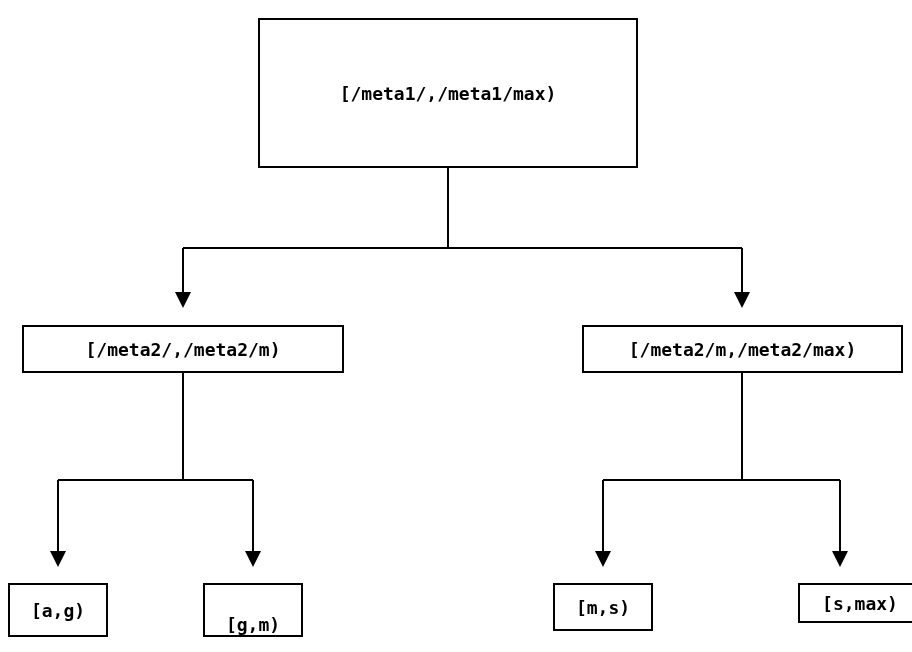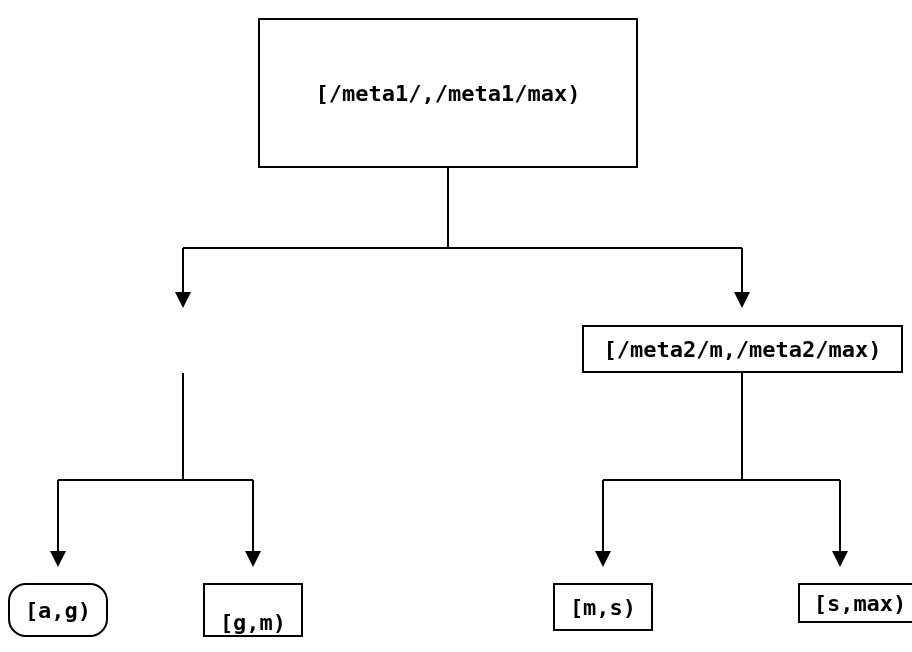--- a/index.html
+++ b/index.html
@@ -33,7 +33,7 @@
     color: #000000;
   }
   .node-label {
-    font-size: 22px;
+    font-size: 18px;
     font-weight: bold;
     letter-spacing: 0;
     white-space: nowrap;

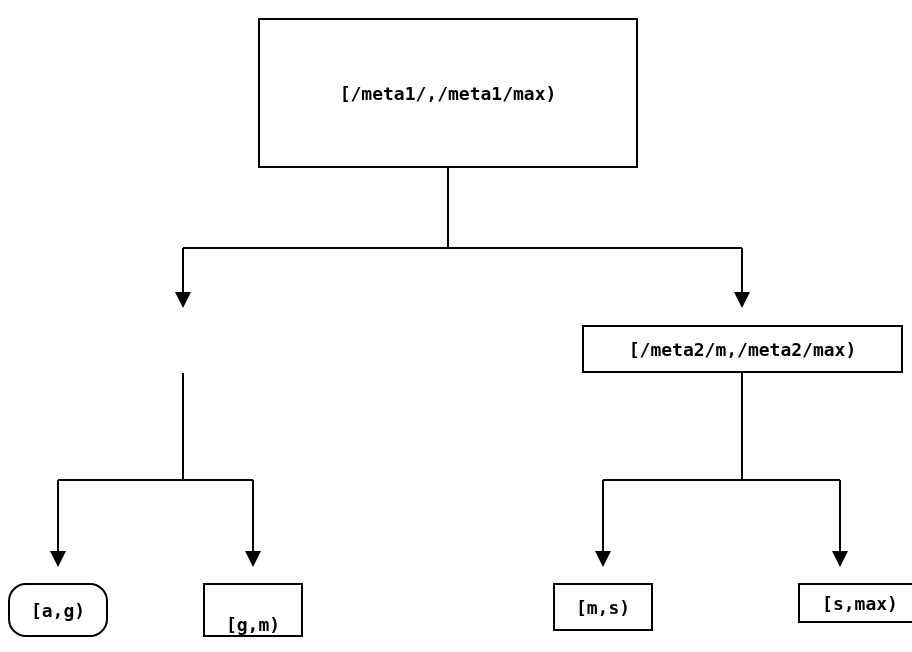--- a/index.html
+++ b/index.html
@@ -80,6 +80,9 @@
     <span class="node-label">[/meta1/,/meta1/max)</span>
   </div>
 
+  <div class="node node-left">
+    <span class="node-label">[/meta2/,/meta2/m)</span>
+  </div>
 
   <div class="node node-right">
     <span class="node-label">[/meta2/m,/meta2/max)</span>

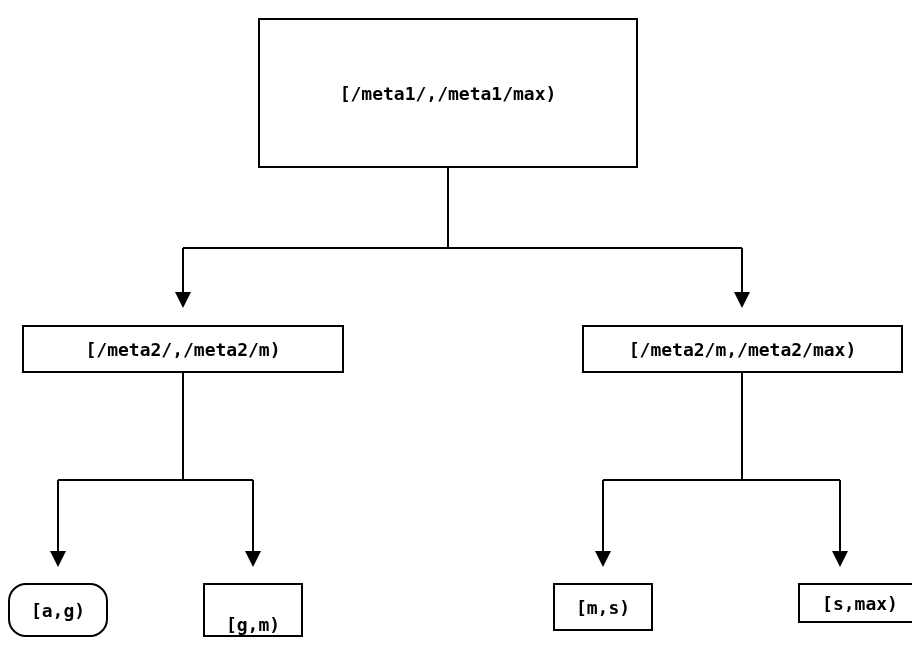--- a/index.html
+++ b/index.html
@@ -42,7 +42,7 @@
   .node-root   { left: 258px; top: 18px;  width: 380px; height: 150px; }
   .node-left   { left: 22px;  top: 325px; width: 322px; height: 48px; }
   .node-right  { left: 582px; top: 325px; width: 321px; height: 48px; }
-  .node-ag     { left: 8px;   top: 583px; width: 100px; height: 54px; border-radius: 18px; }
+  .node-ag     { left: 8px;   top: 583px; width: 100px; height: 54px; }
   .node-gm     { left: 203px; top: 583px; width: 100px; height: 54px; align-items: flex-end; }
   .node-ms     { left: 553px; top: 583px; width: 100px; height: 48px; }
   .node-smax   { left: 778px; top: 583px; width: 124px; height: 40px; margin-left: 20px; }

